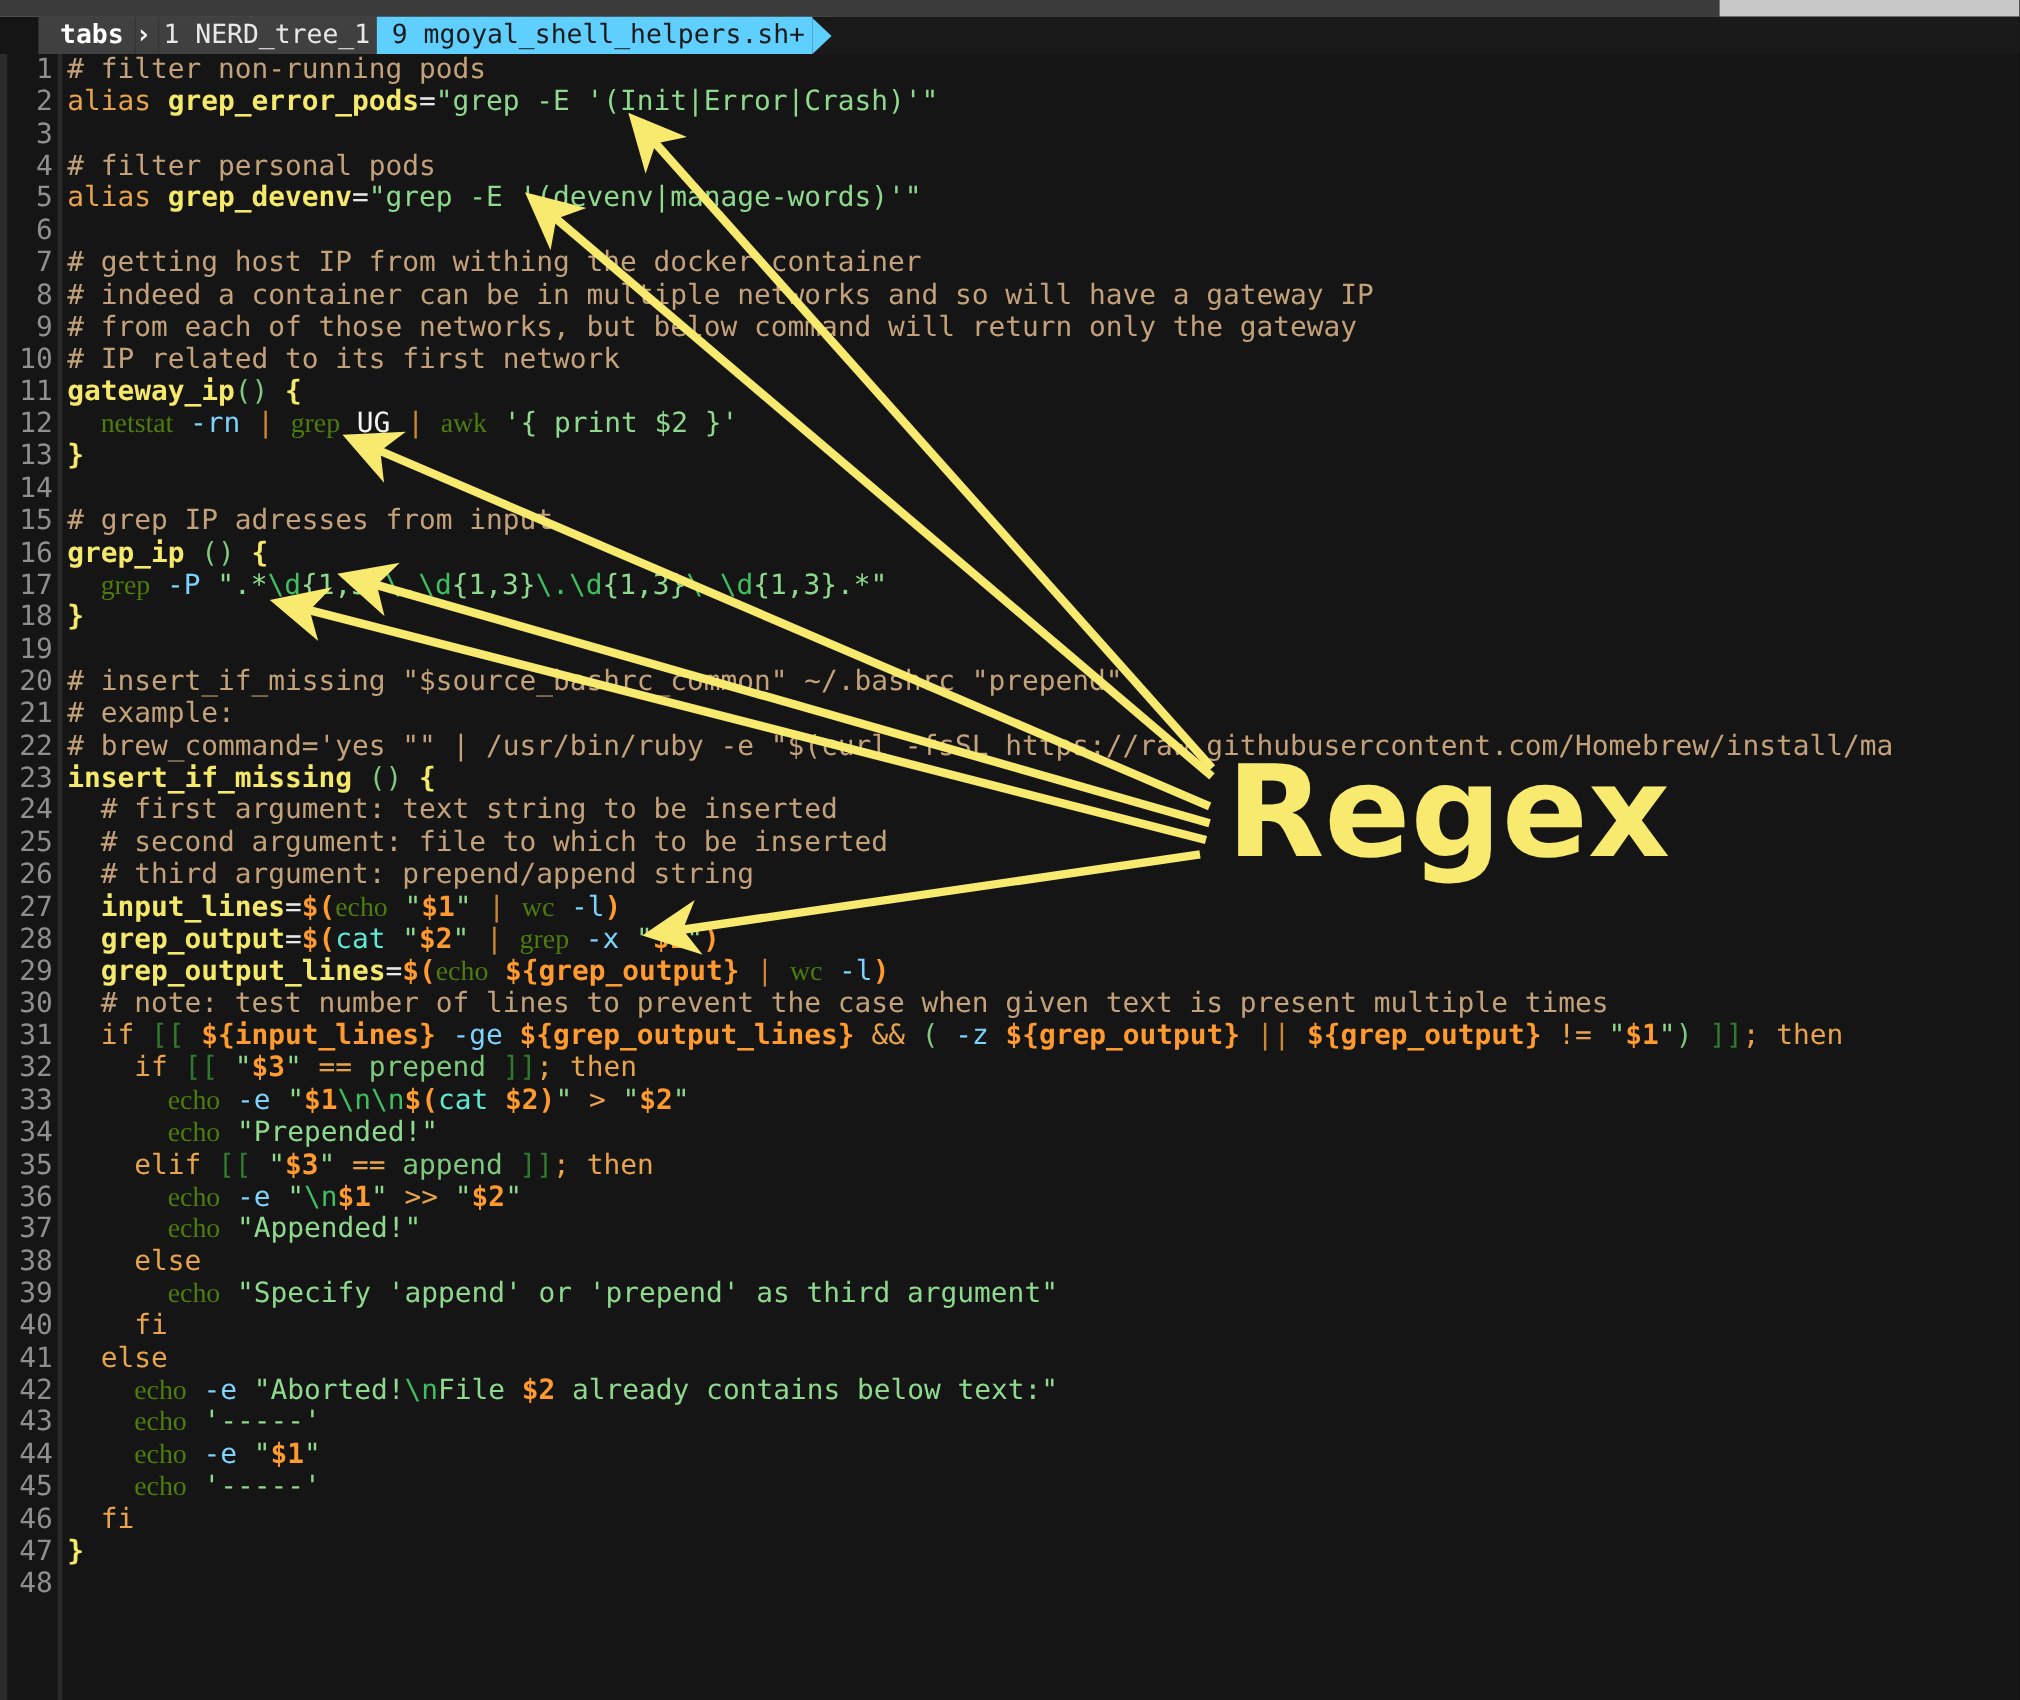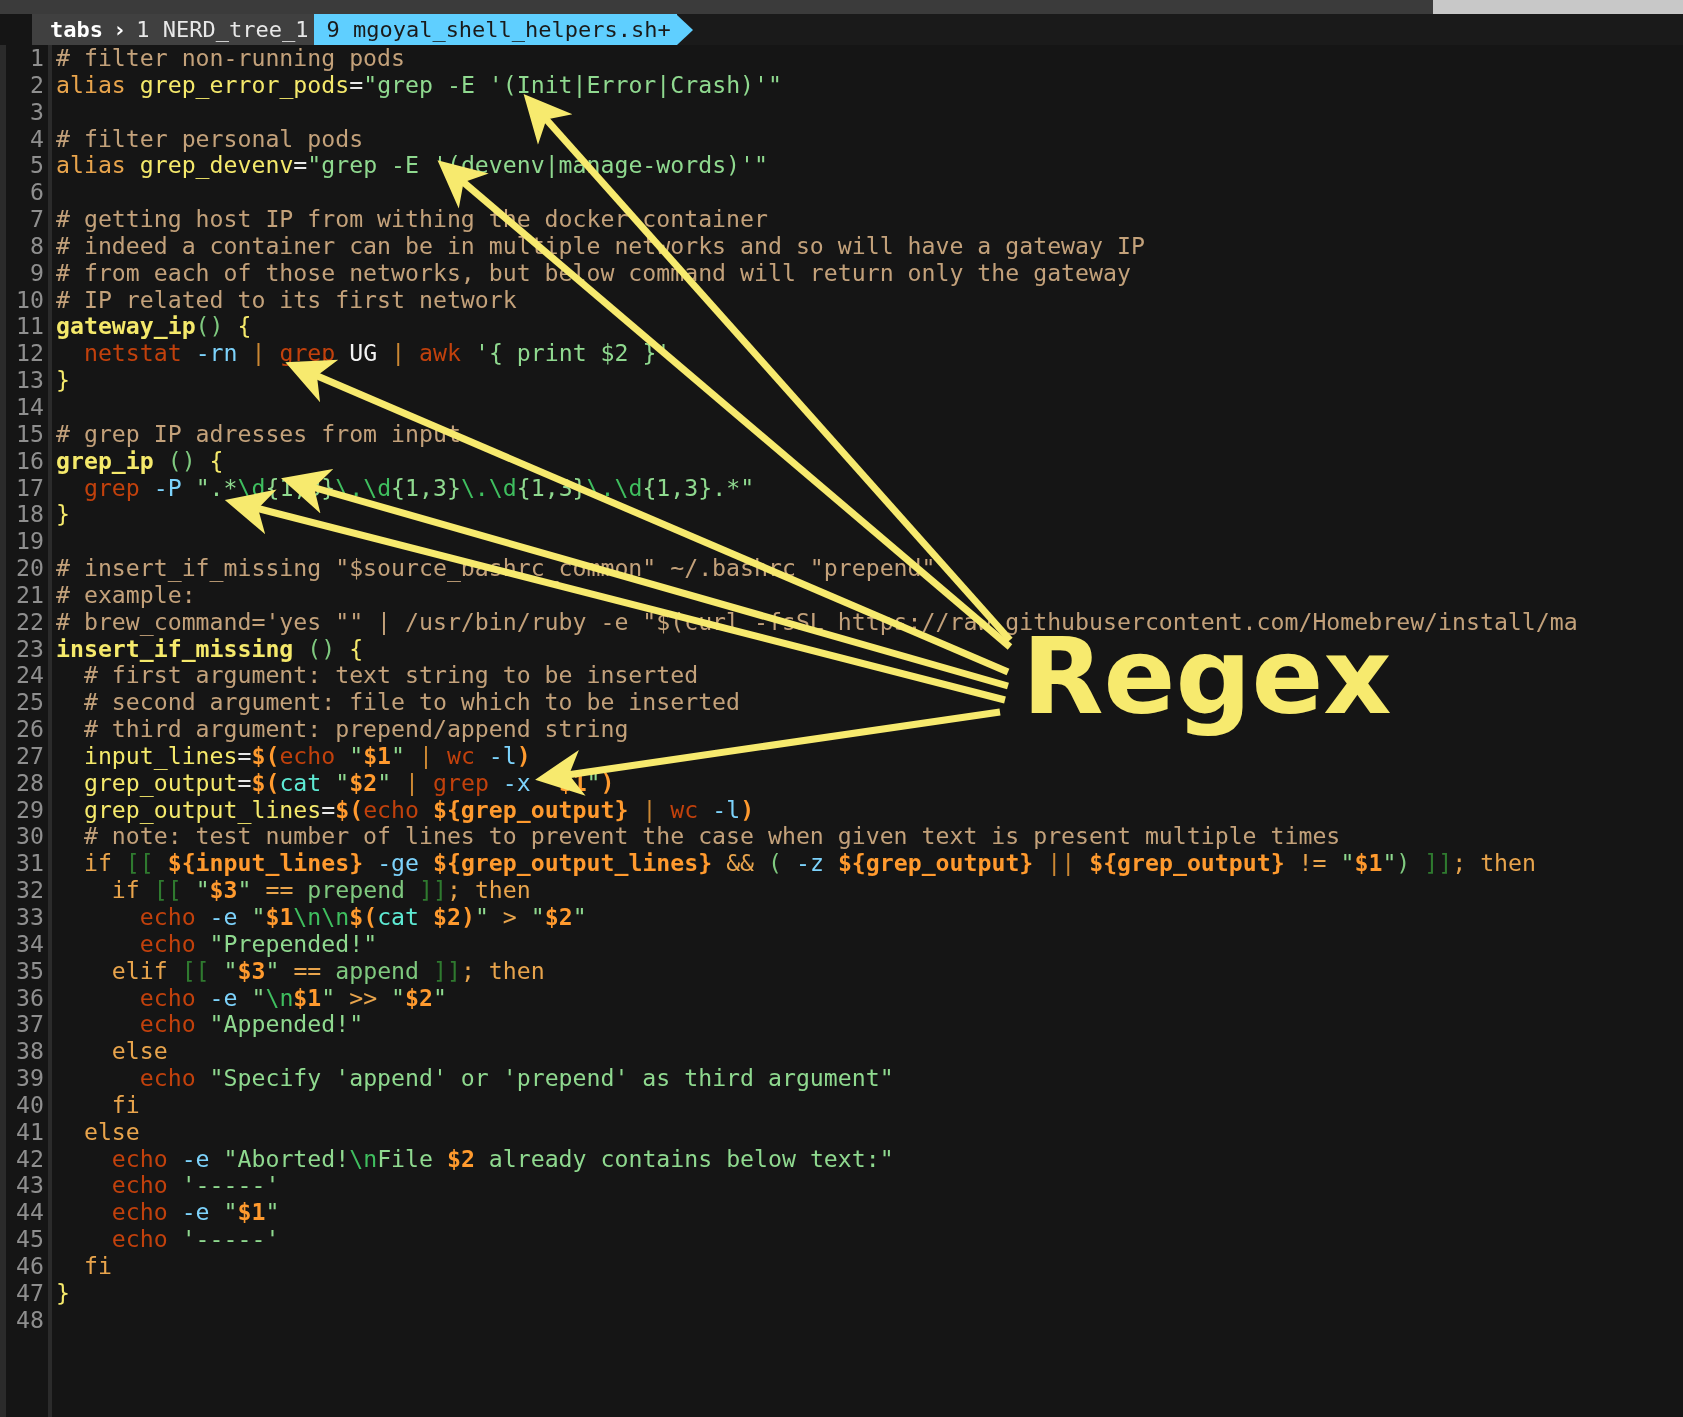--- a/index.html
+++ b/index.html
@@ -139,7 +139,7 @@
   .c-plain   { color: #e8e8e8; }
   .c-string  { color: #8fd98f; }
   .c-func    { color: #f5e96b; font-weight: bold; }
-  .c-ident   { color: #f5e96b; font-weight: normal; }
+  .c-ident   { color: #f5e96b; font-weight: bold; }
   .c-stmt    { color: #e8a44c; text-align: right; }
   .c-cmd     { color: #c2410c; }
   .c-opt     { color: #7dd3fc; }

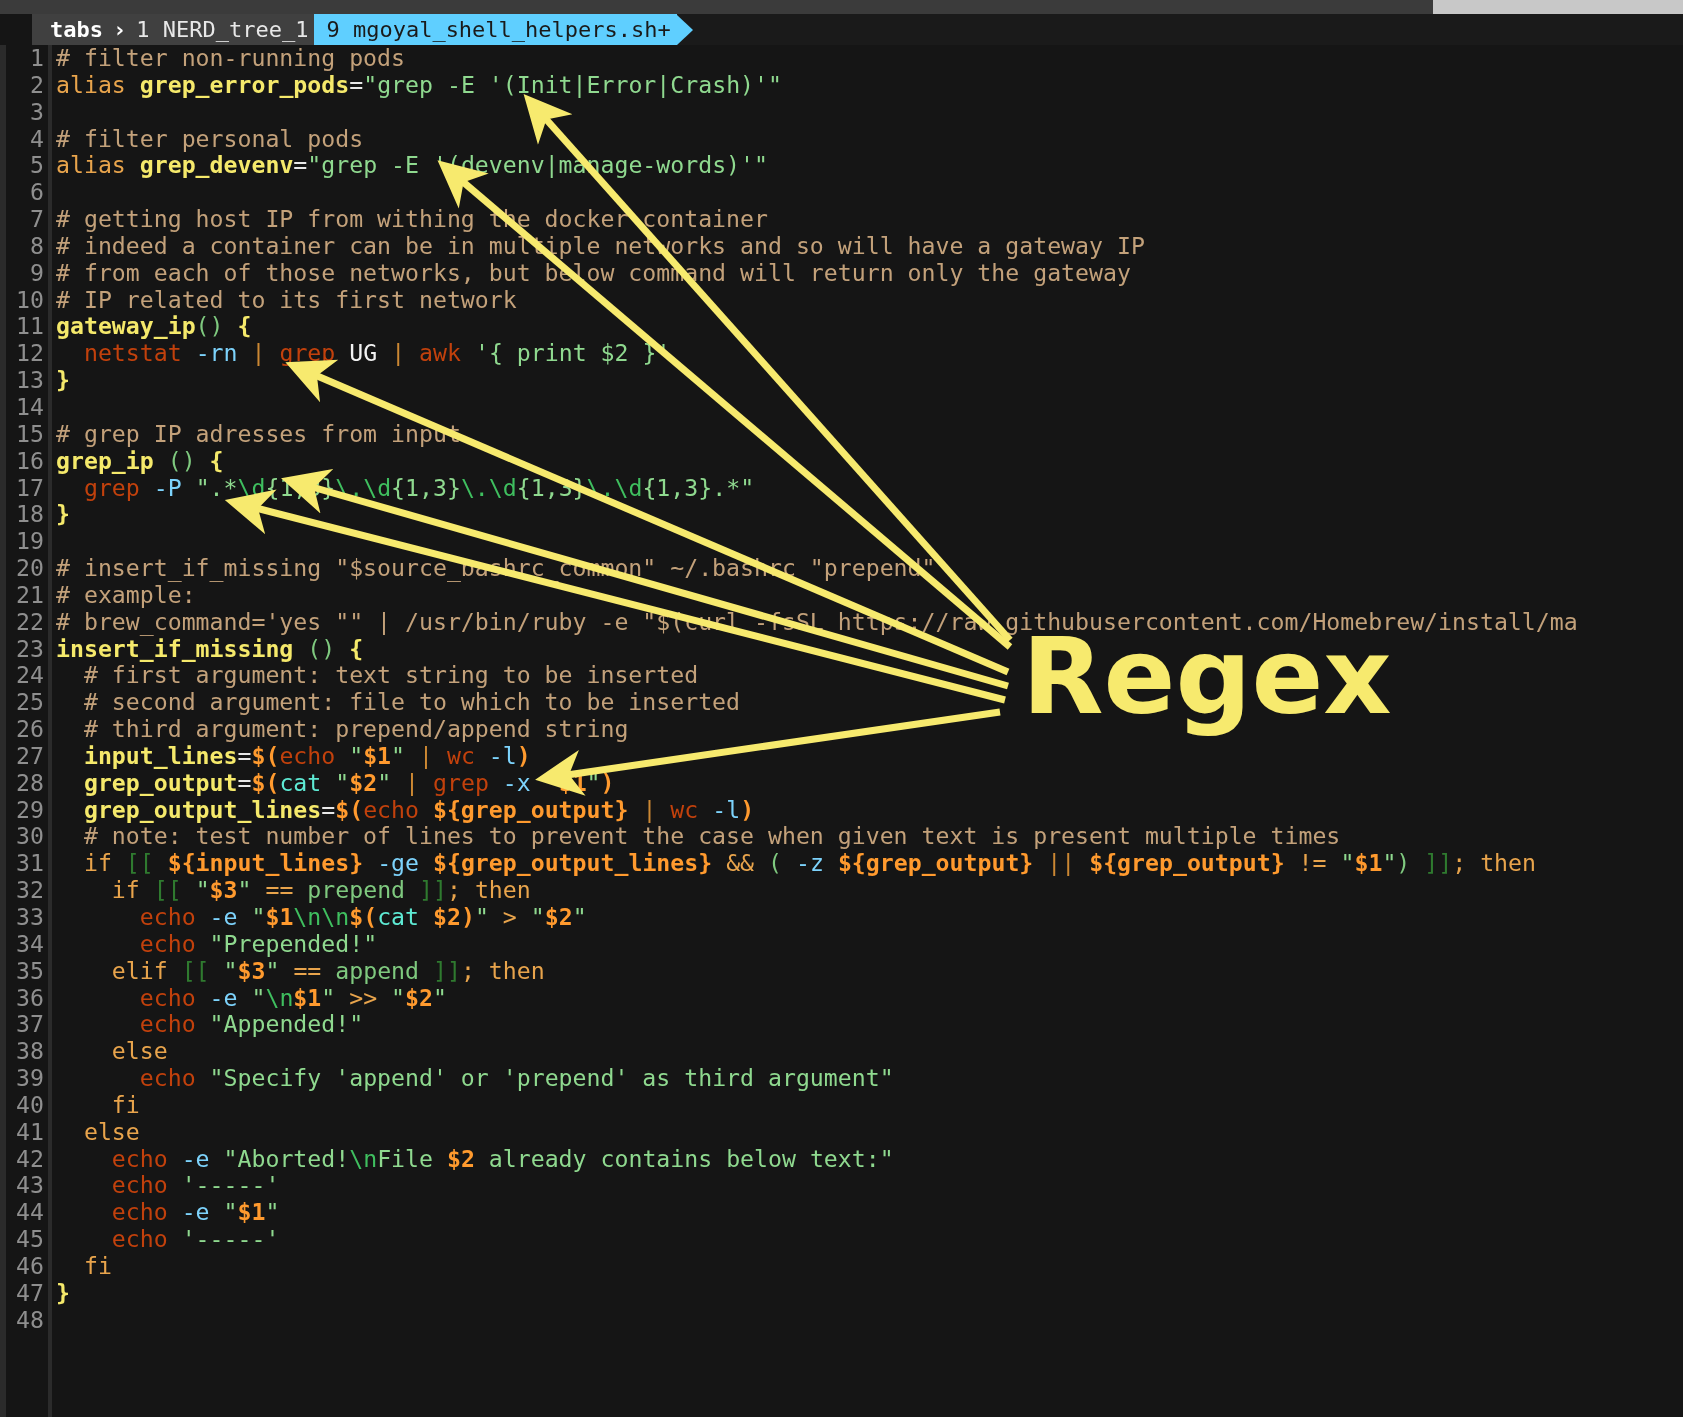--- a/index.html
+++ b/index.html
@@ -141,7 +141,7 @@
   .c-func    { color: #f5e96b; font-weight: bold; }
   .c-ident   { color: #f5e96b; font-weight: bold; }
   .c-stmt    { color: #e8a44c; text-align: right; }
-  .c-cmd     { color: #c2410c; }
+  .c-cmd     { color: #4d7c0f; font-family: Liberation Serif, serif; }
   .c-opt     { color: #7dd3fc; }
   .c-var     { color: #ff9a2e; font-weight: bold; }
   .c-esc     { color: #3fbf5f; }

